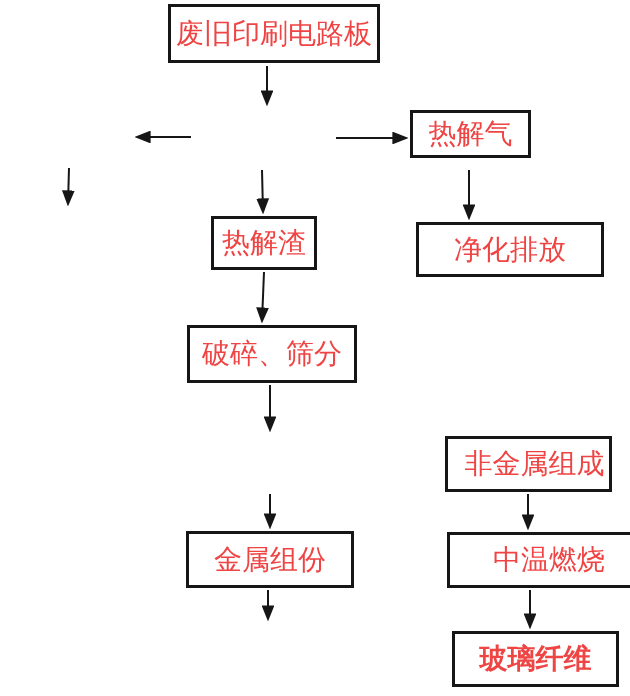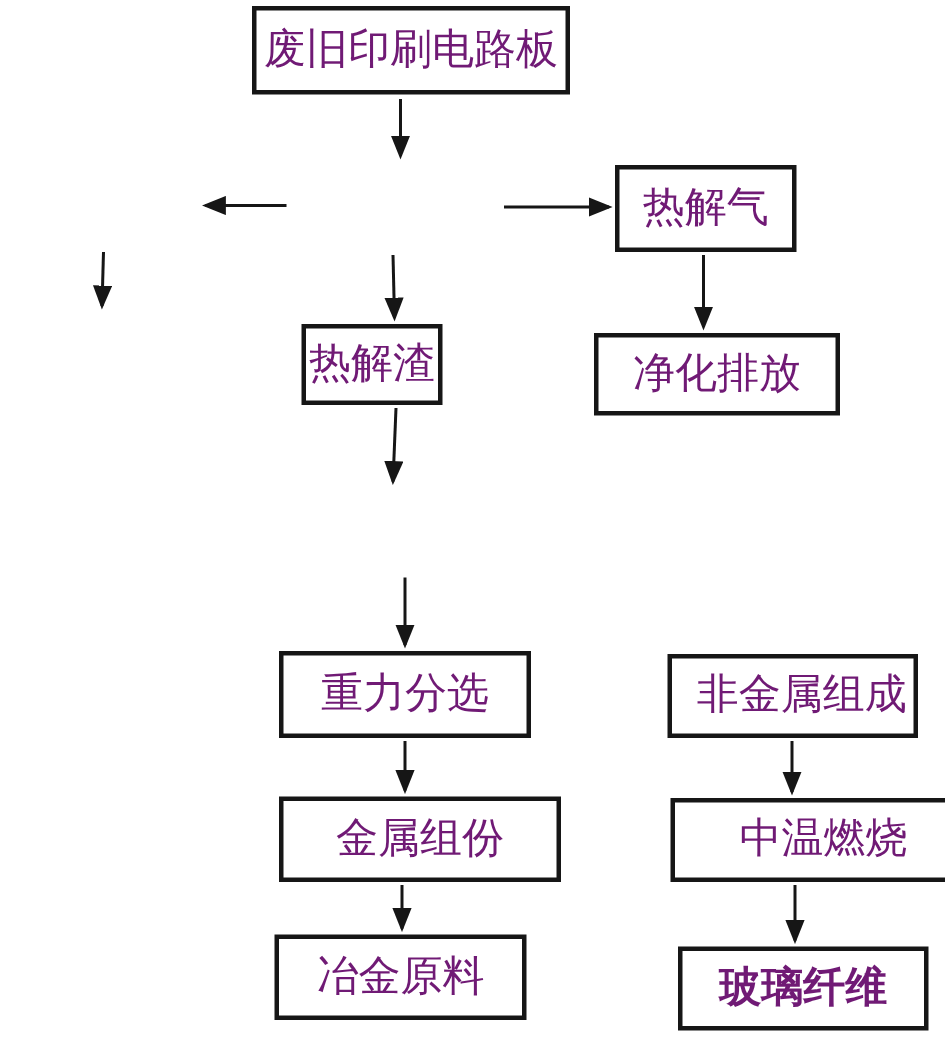--- a/index.html
+++ b/index.html
@@ -22,7 +22,7 @@
     box-sizing: border-box;
     border: 3px solid #161616;
     background: #ffffff;
-    color: #701a75;
+    color: #ef4444;
     display: flex;
     flex-direction: column;
     align-items: center;

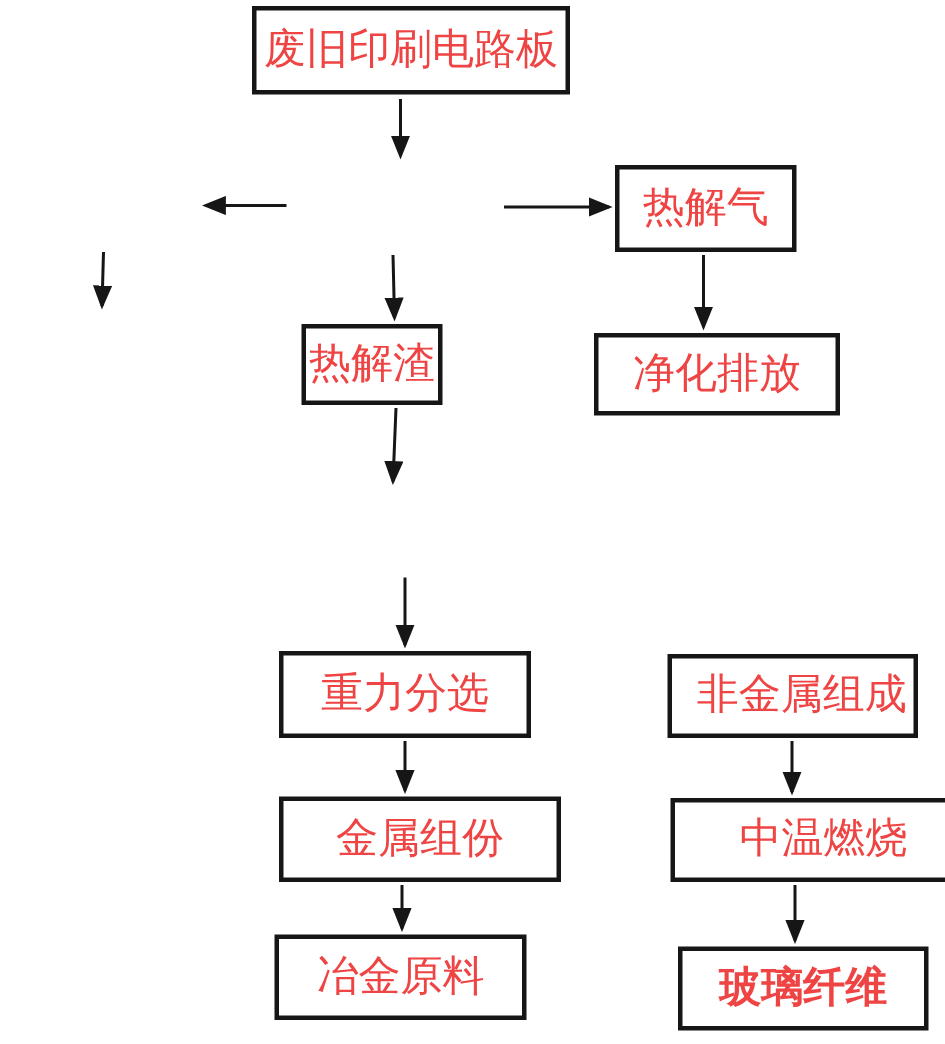--- a/index.html
+++ b/index.html
@@ -37,7 +37,7 @@
   #n-waste-pcb    { left: 168px; top: 4px;   width: 212px; height: 59px;  }
   #n-pyro-oil     { left: 11px;  top: 106px; width: 119px; height: 59px;  }
   #n-vacuum       { left: 191px; top: 108px; width: 145px; height: 60px;  }
-  #n-pyro-gas     { left: 410px; top: 110px; width: 121px; height: 58px;  }
+  #n-pyro-gas     { left: 410px; top: 110px; width: 121px; height: 48px;  }
   #n-chem-oil     { left: 7px;   top: 208px; width: 146px; height: 102px; }
   #n-residue      { left: 201px; top: 216px; width: 94px; height: 54px;  }
   #n-purify       { left: 396px; top: 222px; width: 164px; height: 55px;  }

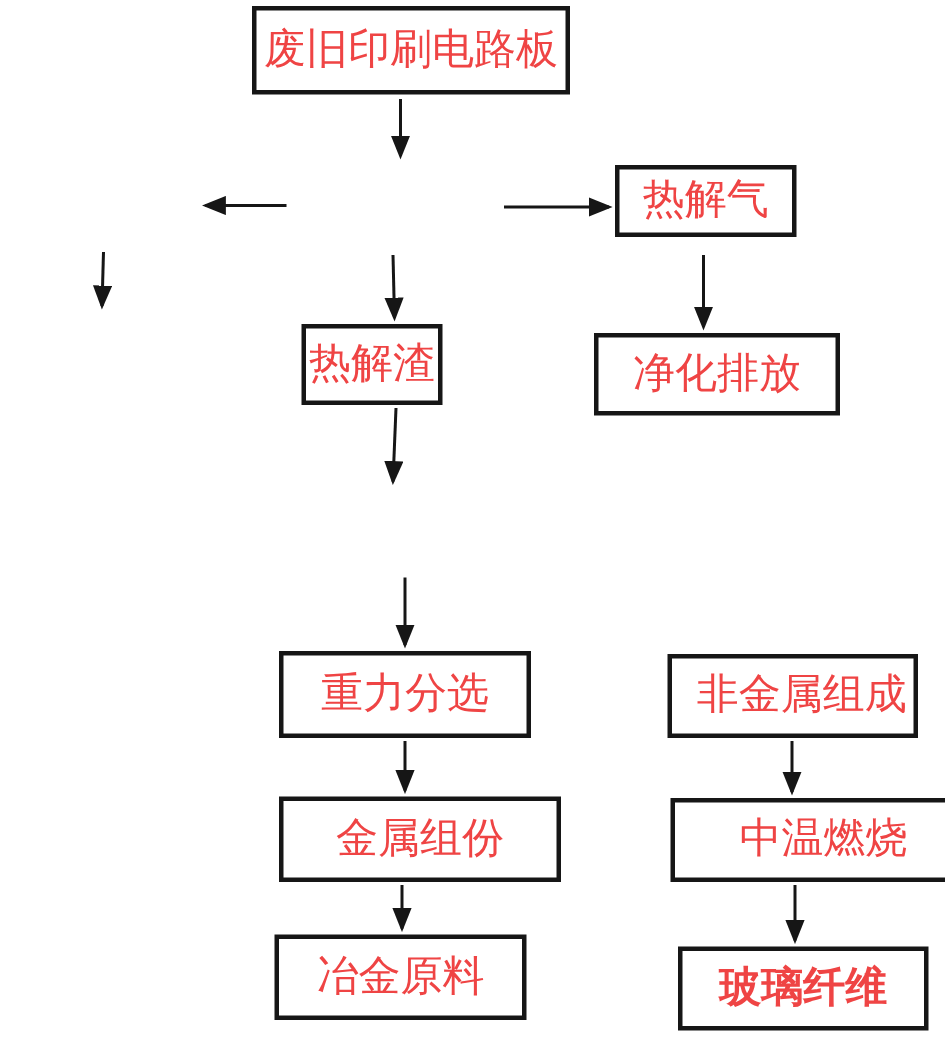--- a/index.html
+++ b/index.html
@@ -39,7 +39,7 @@
   #n-vacuum       { left: 191px; top: 108px; width: 145px; height: 60px;  }
   #n-pyro-gas     { left: 410px; top: 110px; width: 121px; height: 48px;  }
   #n-chem-oil     { left: 7px;   top: 208px; width: 146px; height: 102px; }
-  #n-residue      { left: 201px; top: 216px; width: 94px; height: 54px;  }
+  #n-residue      { left: 211px; top: 216px; width: 106px; height: 54px;  }
   #n-purify       { left: 396px; top: 222px; width: 164px; height: 55px;  }
   #n-crush        { left: 187px; top: 325px; width: 170px; height: 58px;  }
   #n-gravity      { left: 186px; top: 434px; width: 168px; height: 58px;  }

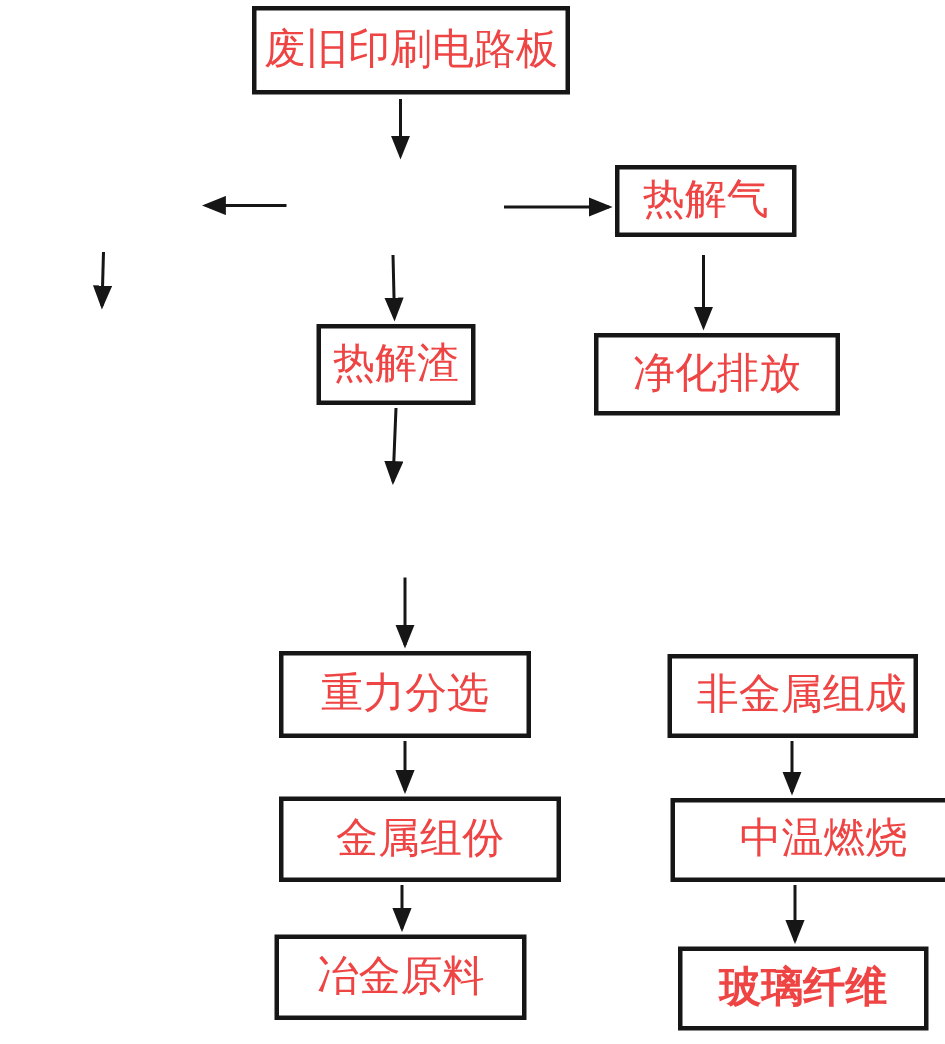--- a/index.html
+++ b/index.html
@@ -40,7 +40,7 @@
   #n-pyro-gas     { left: 410px; top: 110px; width: 121px; height: 48px;  }
   #n-chem-oil     { left: 7px;   top: 208px; width: 146px; height: 102px; }
   #n-residue      { left: 211px; top: 216px; width: 106px; height: 54px;  }
-  #n-purify       { left: 396px; top: 222px; width: 164px; height: 55px;  }
+  #n-purify       { left: 416px; top: 222px; width: 188px; height: 55px;  }
   #n-crush        { left: 187px; top: 325px; width: 170px; height: 58px;  }
   #n-gravity      { left: 186px; top: 434px; width: 168px; height: 58px;  }
   #n-metal        { left: 186px; top: 531px; width: 188px; height: 57px;  }

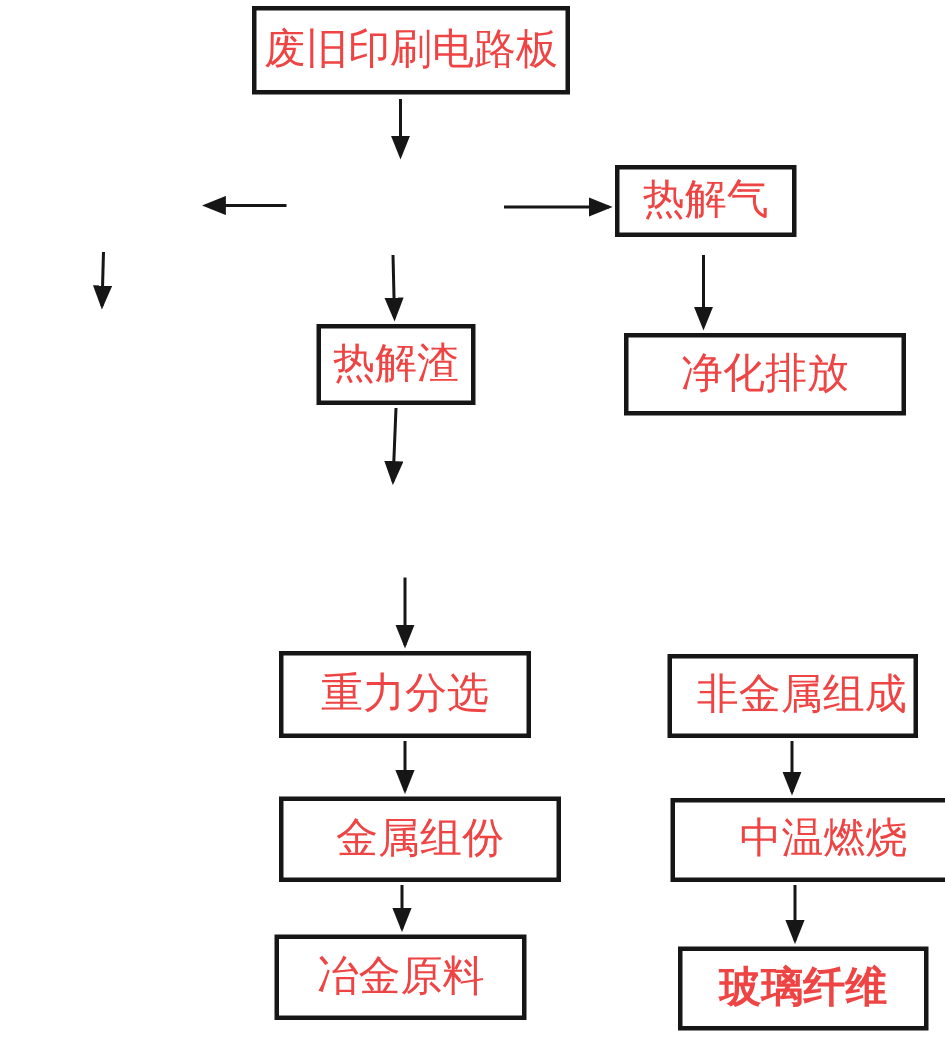--- a/index.html
+++ b/index.html
@@ -95,6 +95,9 @@
     <span>净化排放</span>
   </div>
 
+  <div class="node" id="n-crush">
+    <span>破碎、筛分</span>
+  </div>
 
   <div class="node" id="n-gravity">
     <span>重力分选</span>

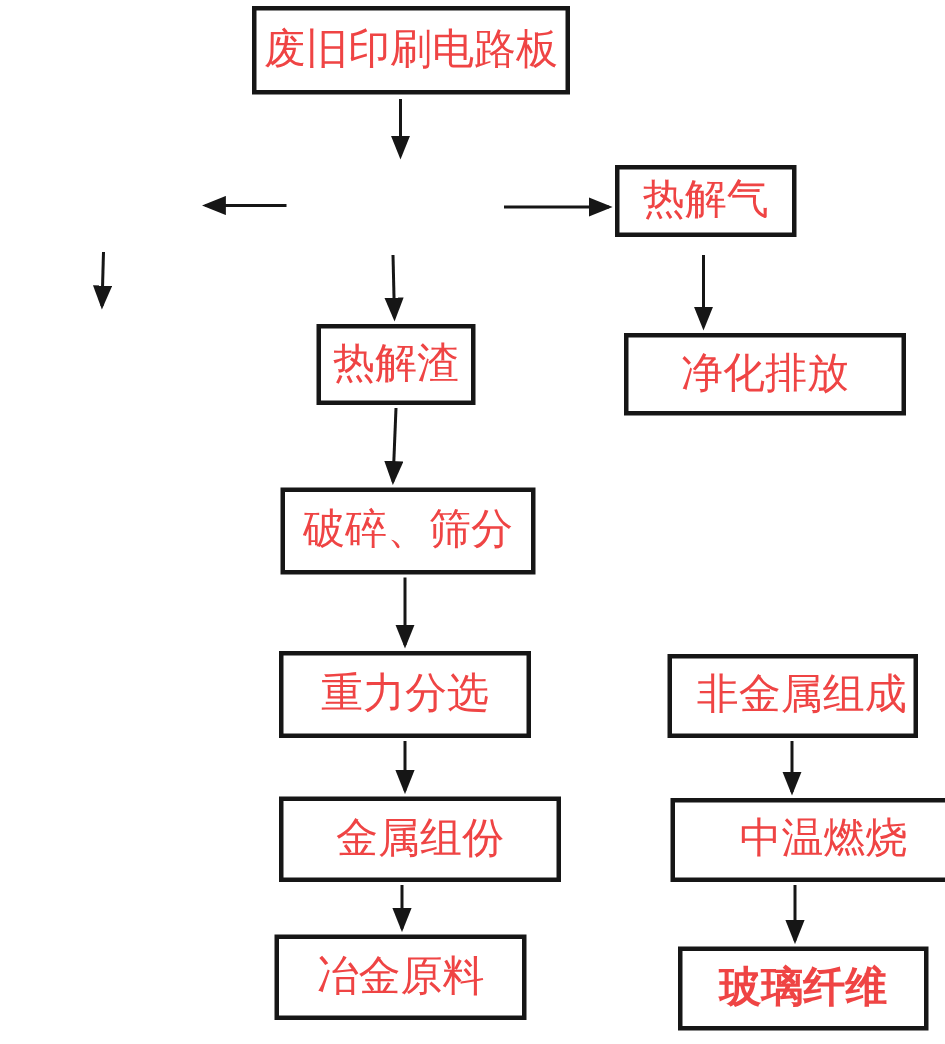--- a/index.html
+++ b/index.html
@@ -99,9 +99,6 @@
     <span>破碎、筛分</span>
   </div>
 
-  <div class="node" id="n-gravity">
-    <span>重力分选</span>
-  </div>
 
   <div class="node" id="n-metal">
     <span>金属组份</span>

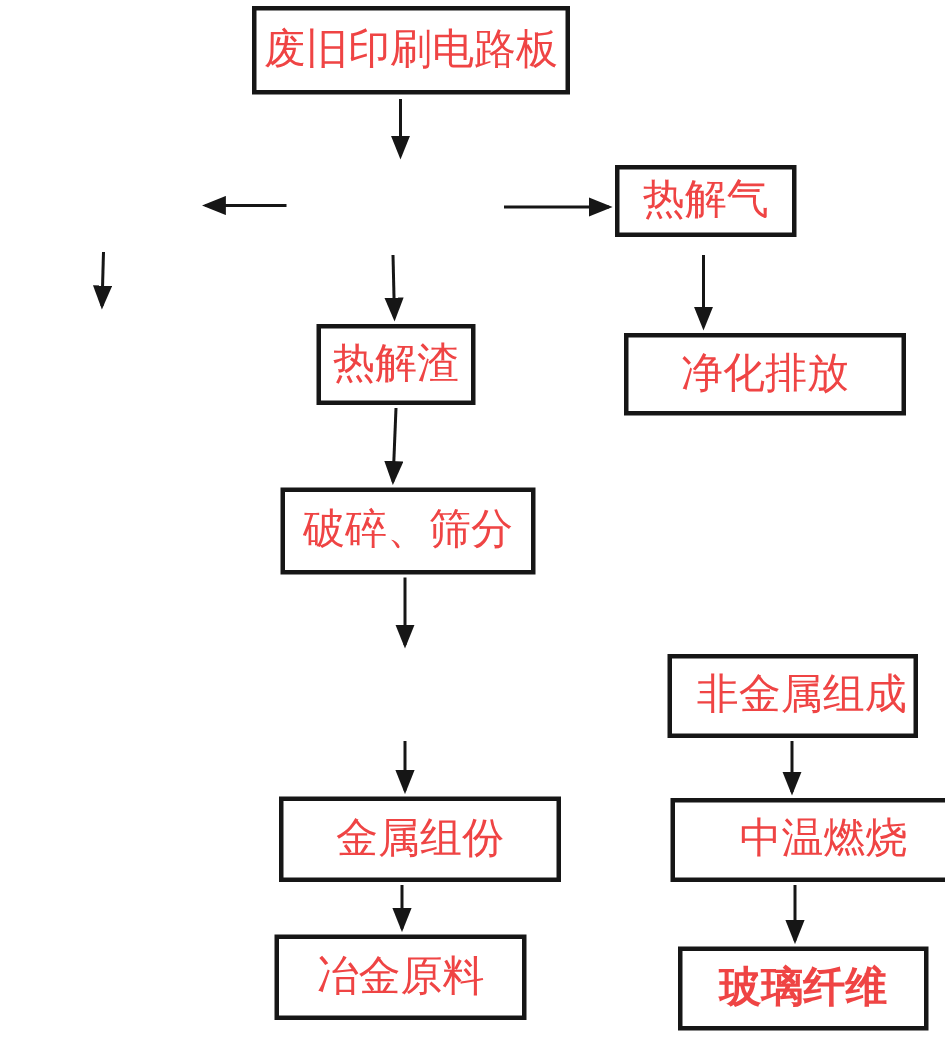--- a/index.html
+++ b/index.html
@@ -43,7 +43,7 @@
   #n-purify       { left: 416px; top: 222px; width: 188px; height: 55px;  }
   #n-crush        { left: 187px; top: 325px; width: 170px; height: 58px;  }
   #n-gravity      { left: 186px; top: 434px; width: 168px; height: 58px;  }
-  #n-metal        { left: 186px; top: 531px; width: 188px; height: 57px;  }
+  #n-metal        { left: 186px; top: 531px; width: 168px; height: 57px;  }
   #n-metallurgy   { left: 183px; top: 623px; width: 168px; height: 57px;  }
   #n-nonmetal     { left: 445px; top: 436px; width: 167px; height: 56px; padding-left: 12px;  }
   #n-combustion   { left: 447px; top: 532px; width: 204px; height: 56px;  }

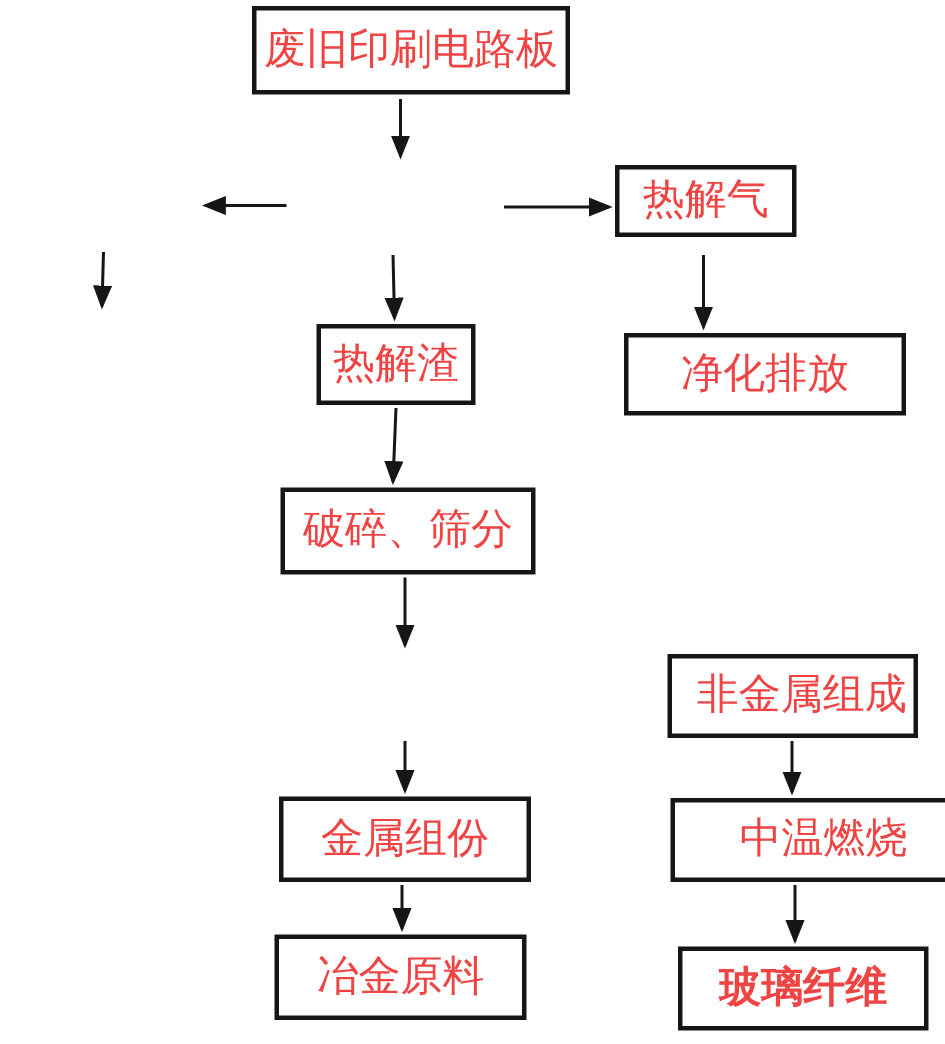--- a/index.html
+++ b/index.html
@@ -104,9 +104,6 @@
     <span>金属组份</span>
   </div>
 
-  <div class="node" id="n-metallurgy">
-    <span>冶金原料</span>
-  </div>
 
   <div class="node" id="n-nonmetal">
     <span>非金属组成</span>

